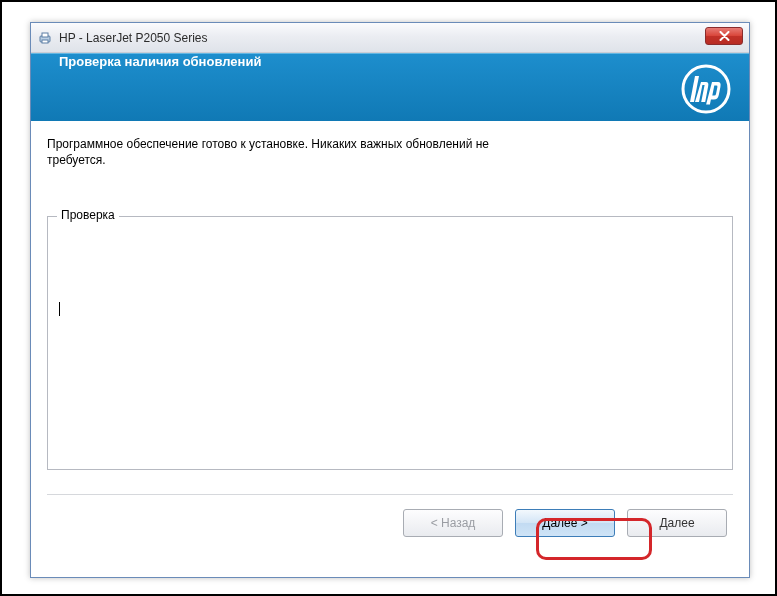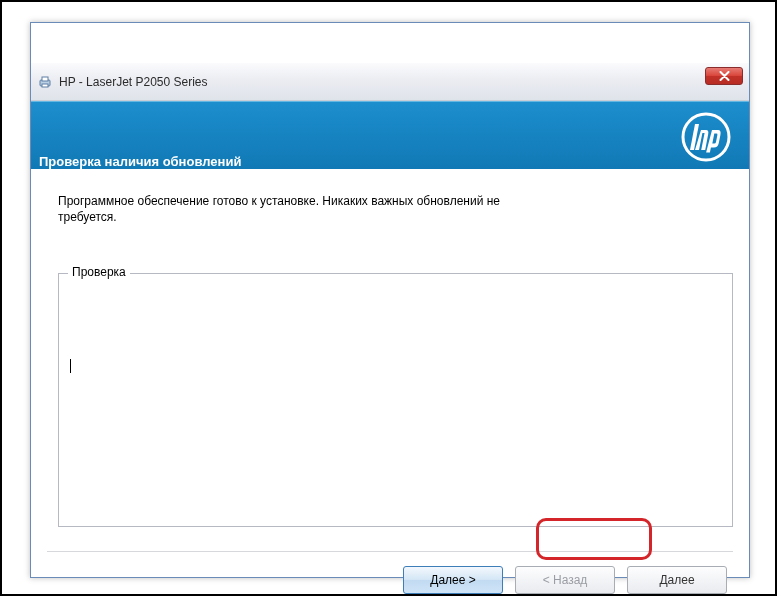--- a/index.html
+++ b/index.html
@@ -12,13 +12,12 @@
     box-shadow: 0 0 6px rgba(0,0,0,0.25);
   }
   .titlebar {
-    height: 38px;
+    height: 30px;
     background: linear-gradient(to bottom, #fbfbfd 0%, #ebedf2 45%, #dfe3ea 100%);
     border-bottom: 1px solid #c9cdd6;
     display: flex; align-items: center;
     padding: 0 2px 0 6px;
     position: relative;
-    margin-top: 40px;
   }
   .titlebar-icon {
     width: 16px; height: 16px; margin-right: 6px;

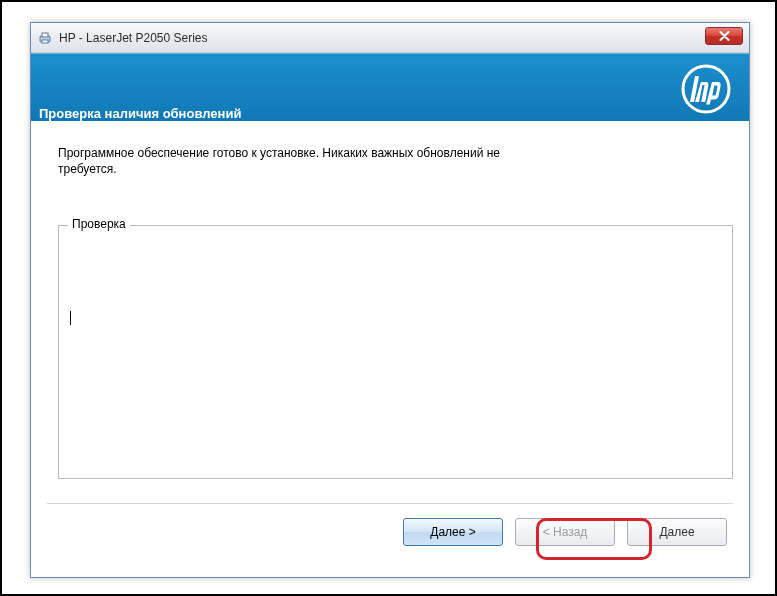--- a/index.html
+++ b/index.html
@@ -39,8 +39,8 @@
     background: linear-gradient(to bottom, #1d8ecd 0%, #1079b5 100%);
     border-top: 1px solid #63b7e3;
     position: relative;
-    display: flex; align-items: flex-end;
-    padding-left: 8px;
+    display: flex; align-items: flex-start;
+    padding-left: 28px;
   }
   .banner-title { color: #fff; font-size: 13px; font-weight: 700; }
   .hp-logo { position: absolute; right: 16px; top: 8px; }

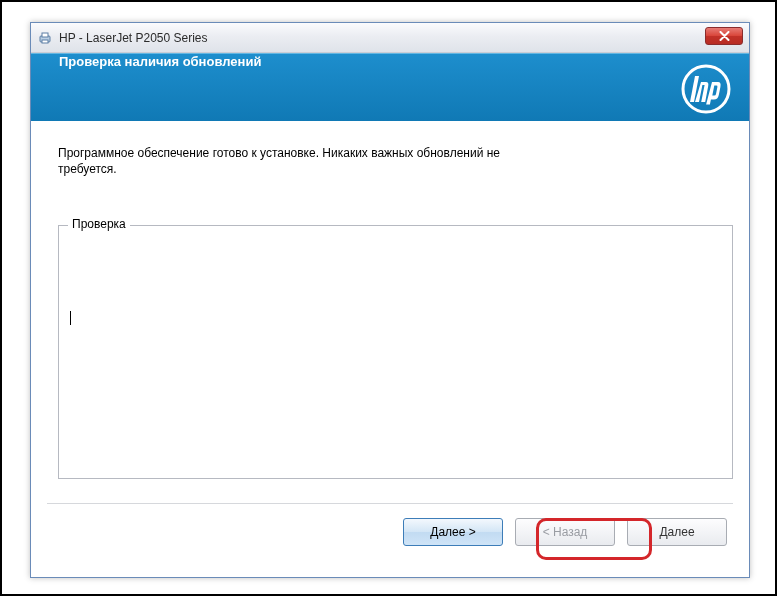--- a/index.html
+++ b/index.html
@@ -44,7 +44,7 @@
   }
   .banner-title { color: #fff; font-size: 13px; font-weight: 700; }
   .hp-logo { position: absolute; right: 16px; top: 8px; }
-  .content { padding: 24px 16px 0 16px; margin-left: 11px; }
+  .content { padding: 15px 16px 0 16px; }
   .status-text { font-size: 12px; color: #000; line-height: 1.35; max-width: 520px; }
   .fieldset-wrap { position: relative; margin-top: 48px; }
   .legend {

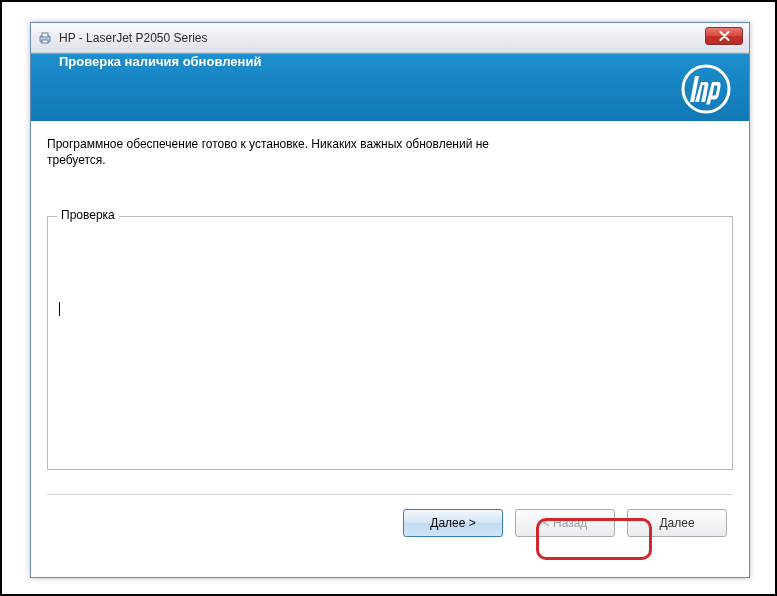--- a/index.html
+++ b/index.html
@@ -143,8 +143,8 @@
     <hr class="footer-sep">
 
     <div class="button-row">
+      <button class="btn disabled">&lt; Назад</button>
       <button class="btn primary">Далее &gt;</button>
-      <button class="btn disabled">&lt; Назад</button>
       <button class="btn">Далее</button>
     </div>
 

